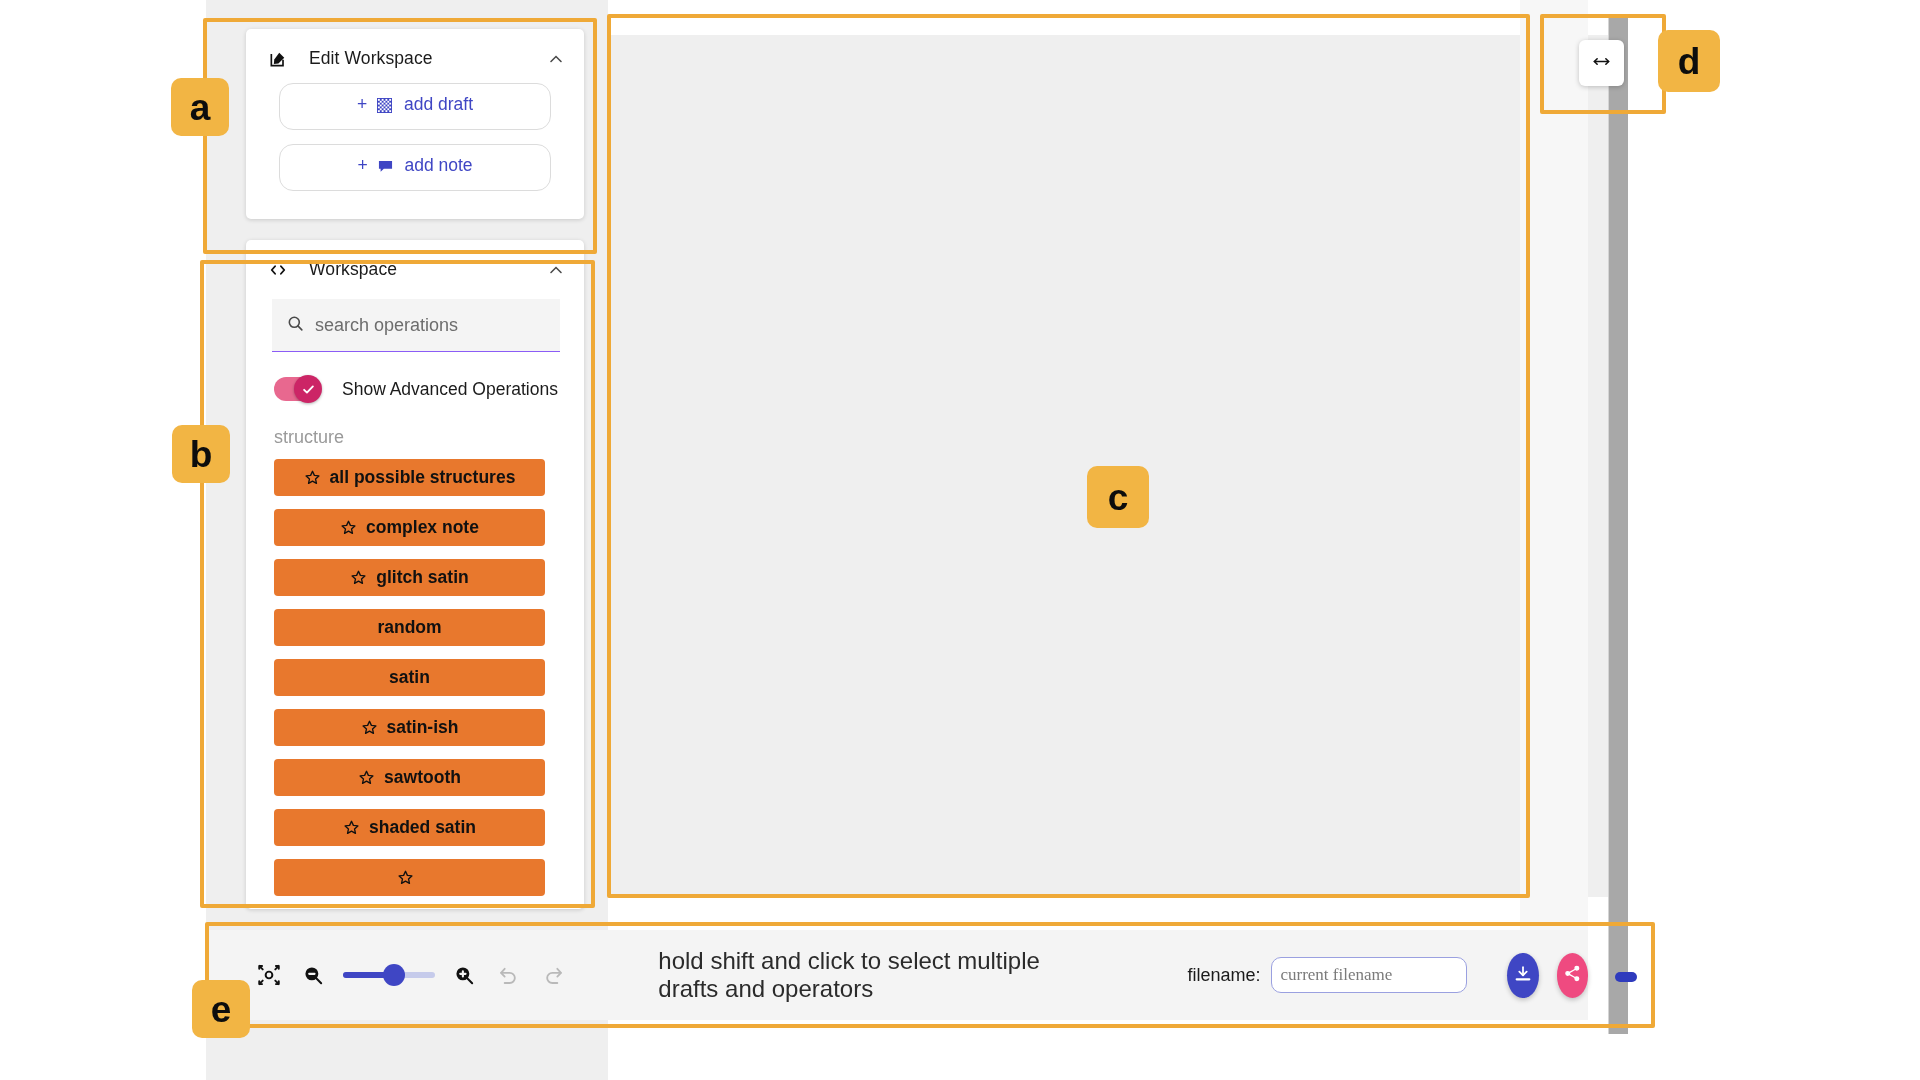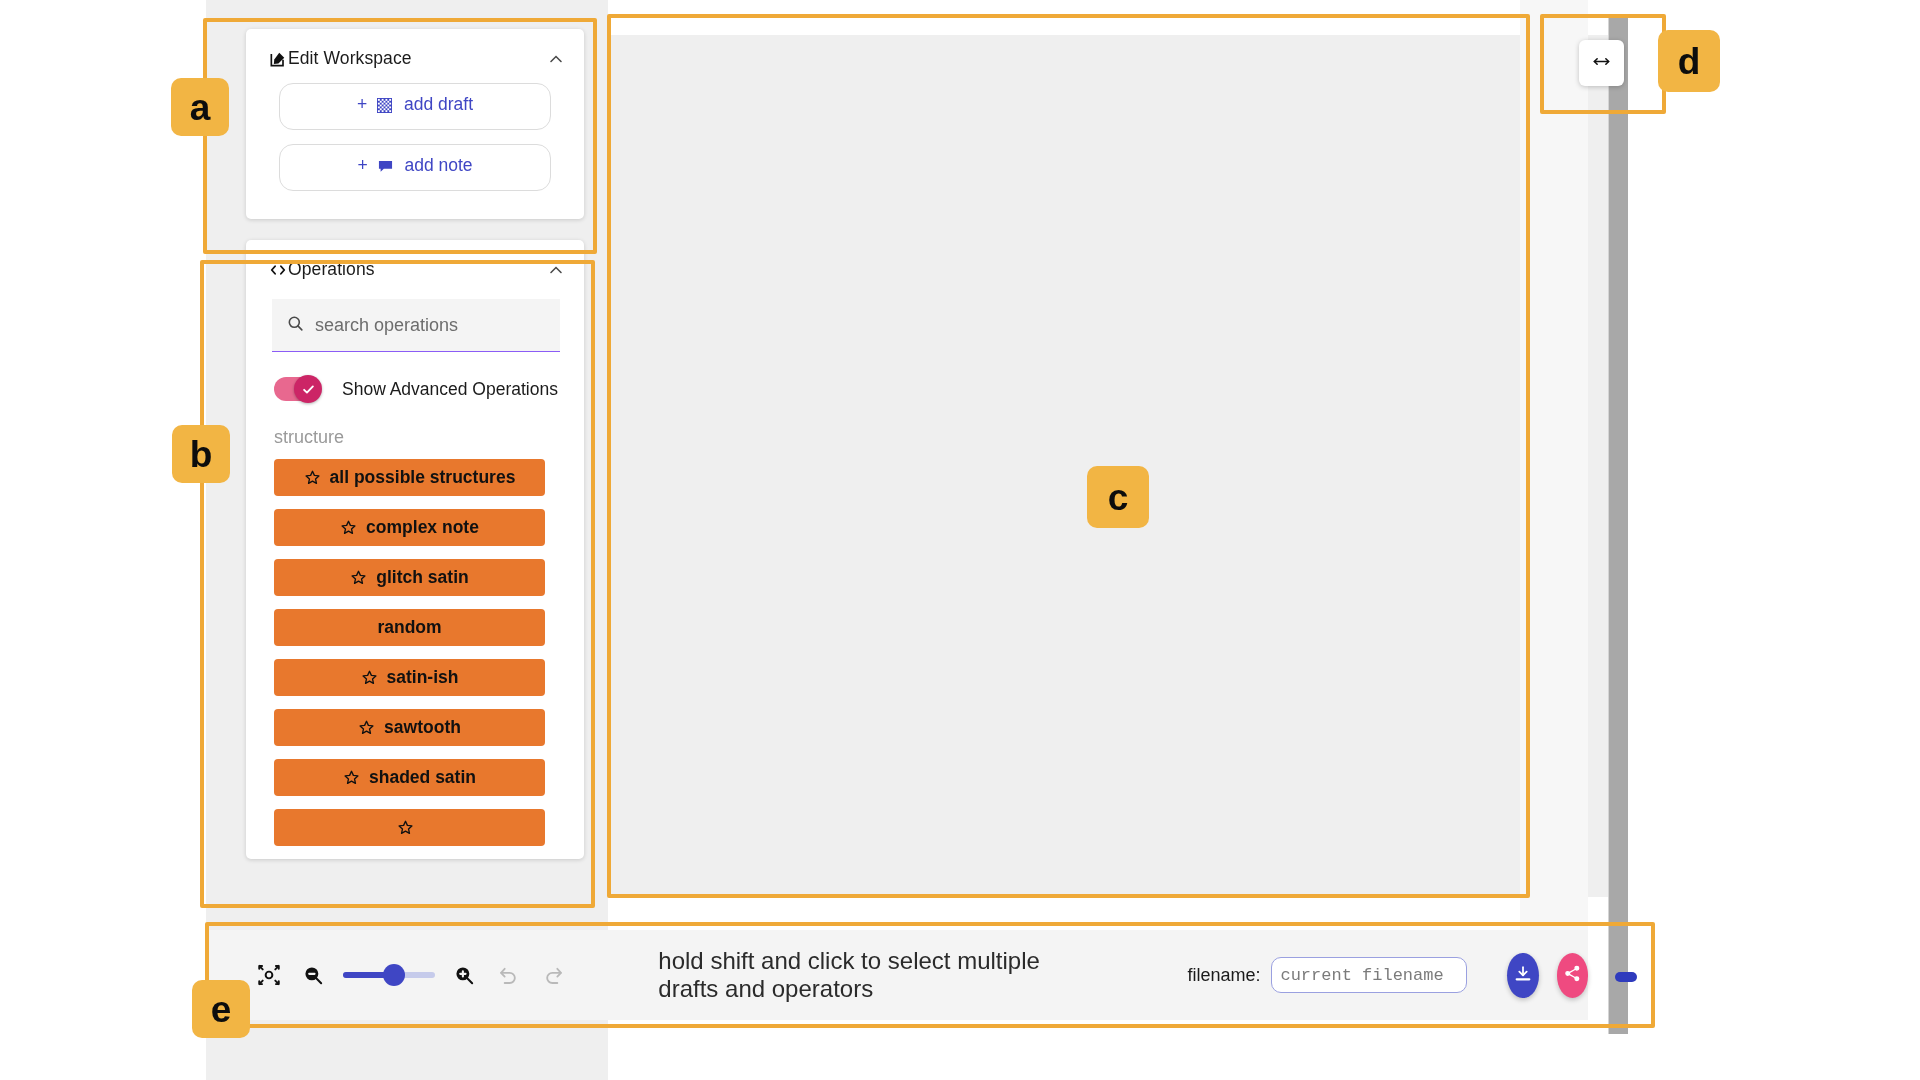--- a/index.html
+++ b/index.html
@@ -27,7 +27,7 @@
   .panel-head {
     display: flex; align-items: center;
     padding: 19px 18px 14px 22px;
-    gap: 0;
+    gap: 21px;
   }
   .panel-title {
     font-size: 17.5px; color: #1b1b1b; letter-spacing: .1px;

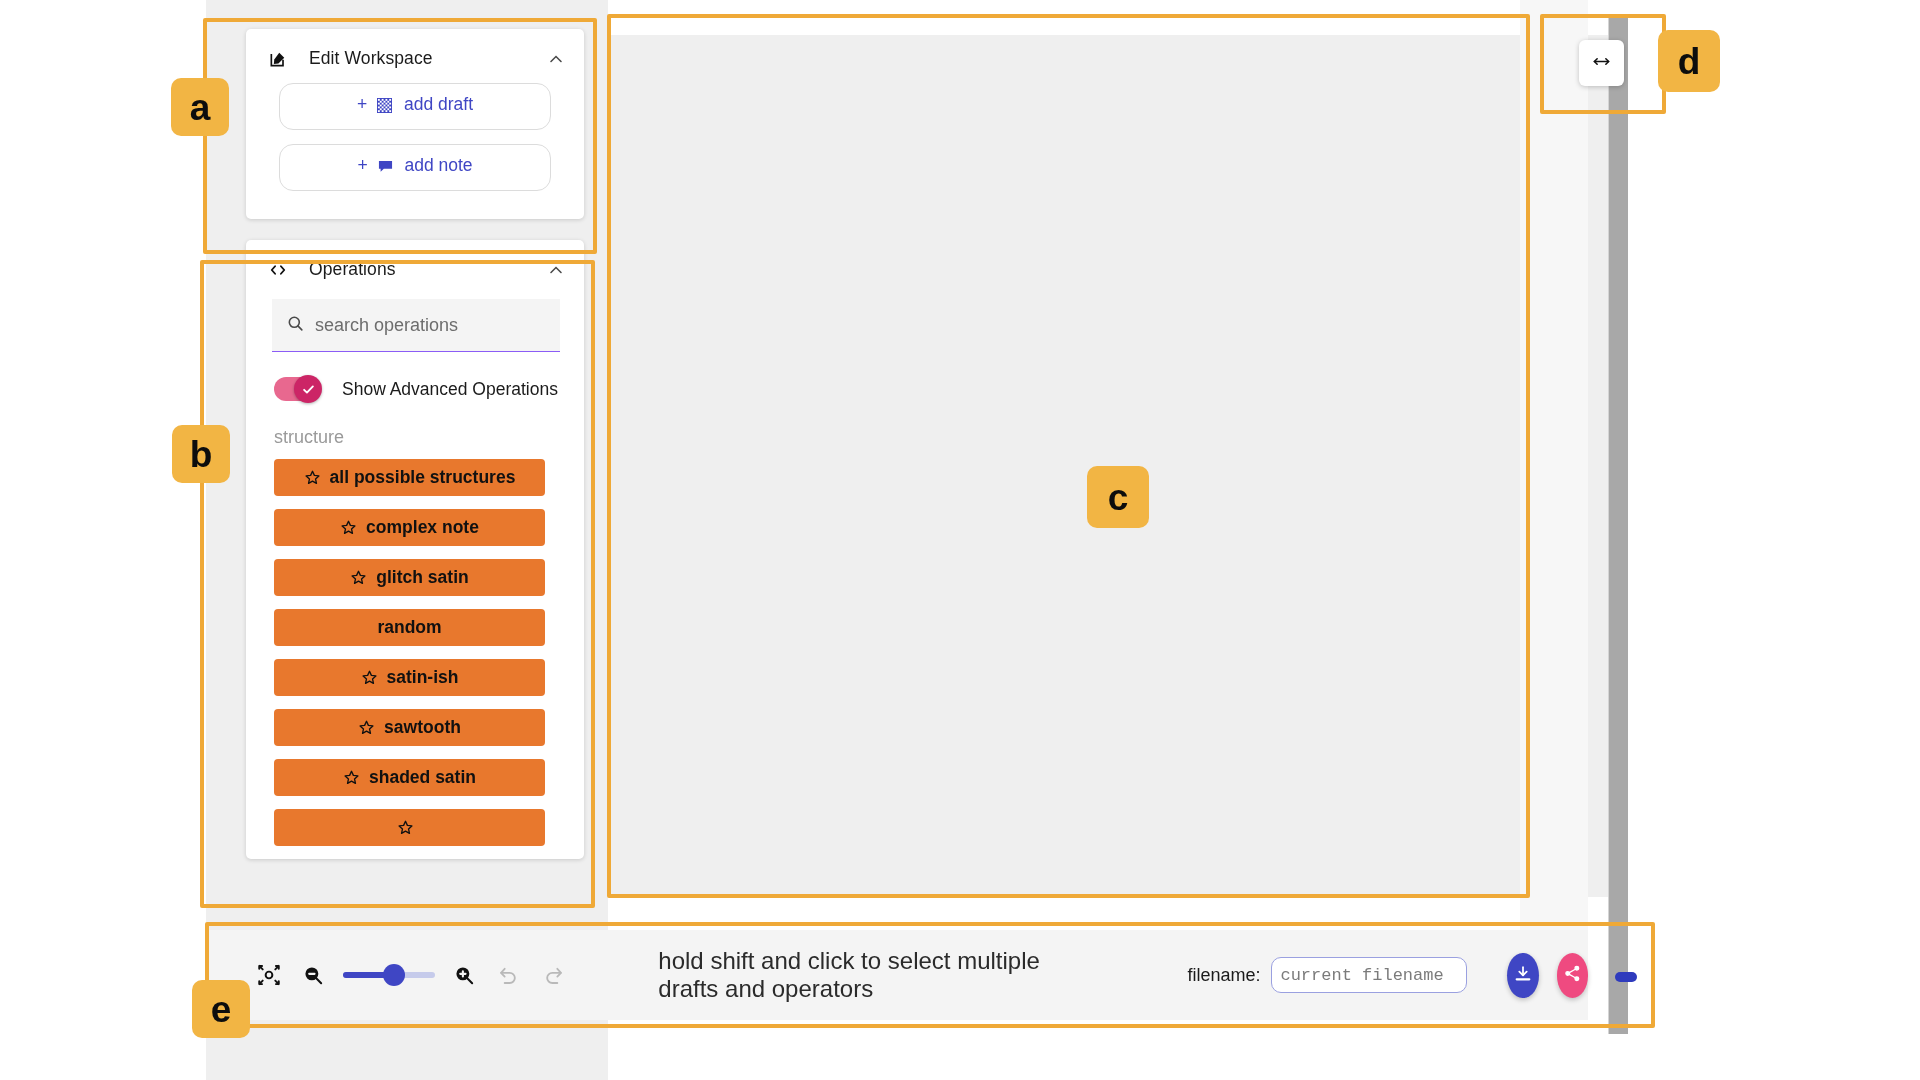--- a/index.html
+++ b/index.html
@@ -282,7 +282,7 @@
               <path d="M15.5 7.5 19.5 12l-4 4.5"></path>
           </svg>
         </span>
-        <span class="panel-title">Operations</span>
+        <span class="panel-title">Workspace</span>
         <span class="chev">
           <svg viewBox="0 0 24 24" width="20" height="20" fill="none" stroke="#2b2b2b" stroke-width="1.9" stroke-linecap="round">
               <path d="M6 15l6-6 6 6"></path>

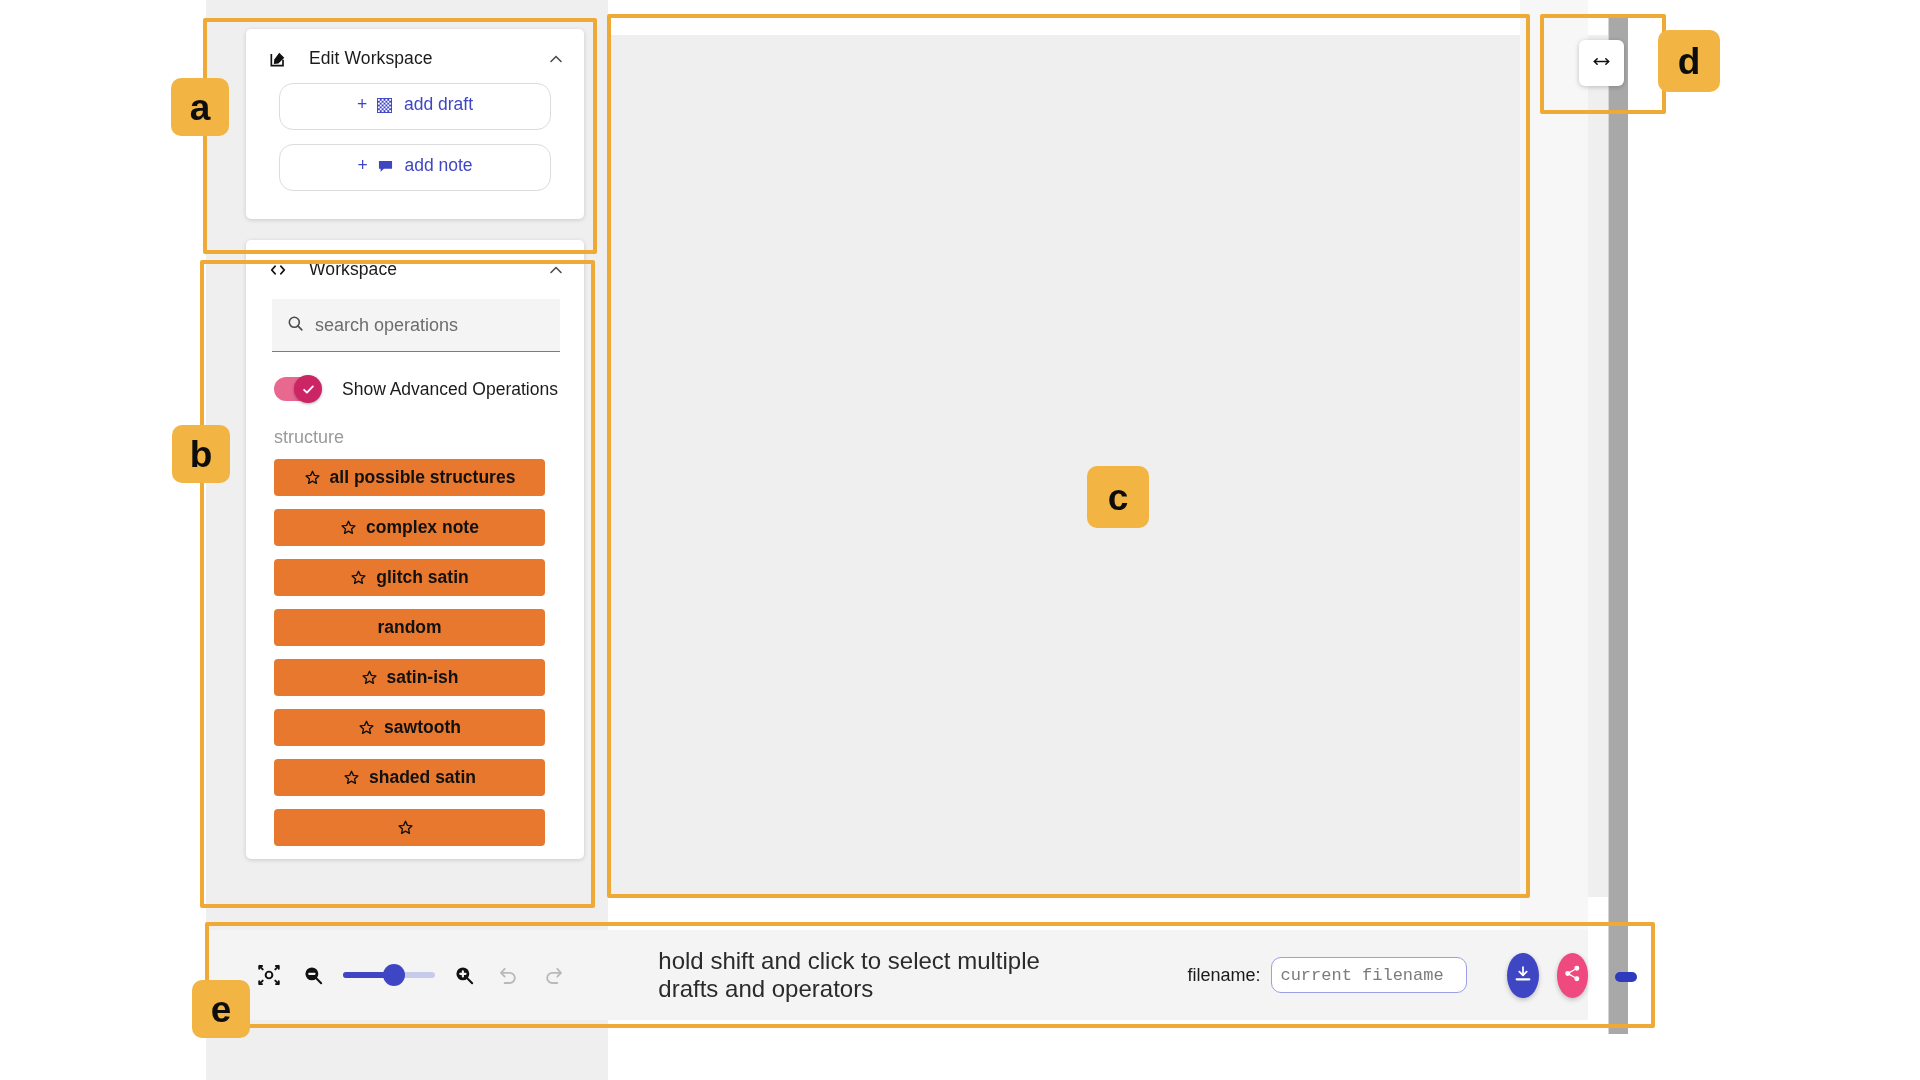--- a/index.html
+++ b/index.html
@@ -336,6 +336,9 @@
           <span>random</span>
         </button>
         <button class="opbtn">
+          <span>satin</span>
+        </button>
+        <button class="opbtn">
           <span class="star"><svg viewBox="0 0 24 24" width="17" height="17" fill="none" stroke="#111" stroke-width="1.9" stroke-linejoin="round">
                 <path d="M12 3.2l2.65 5.8 6.35.72-4.72 4.3 1.3 6.26L12 17.1l-5.58 3.18 1.3-6.26L3 9.72l6.35-.72z"></path>
               </svg></span>

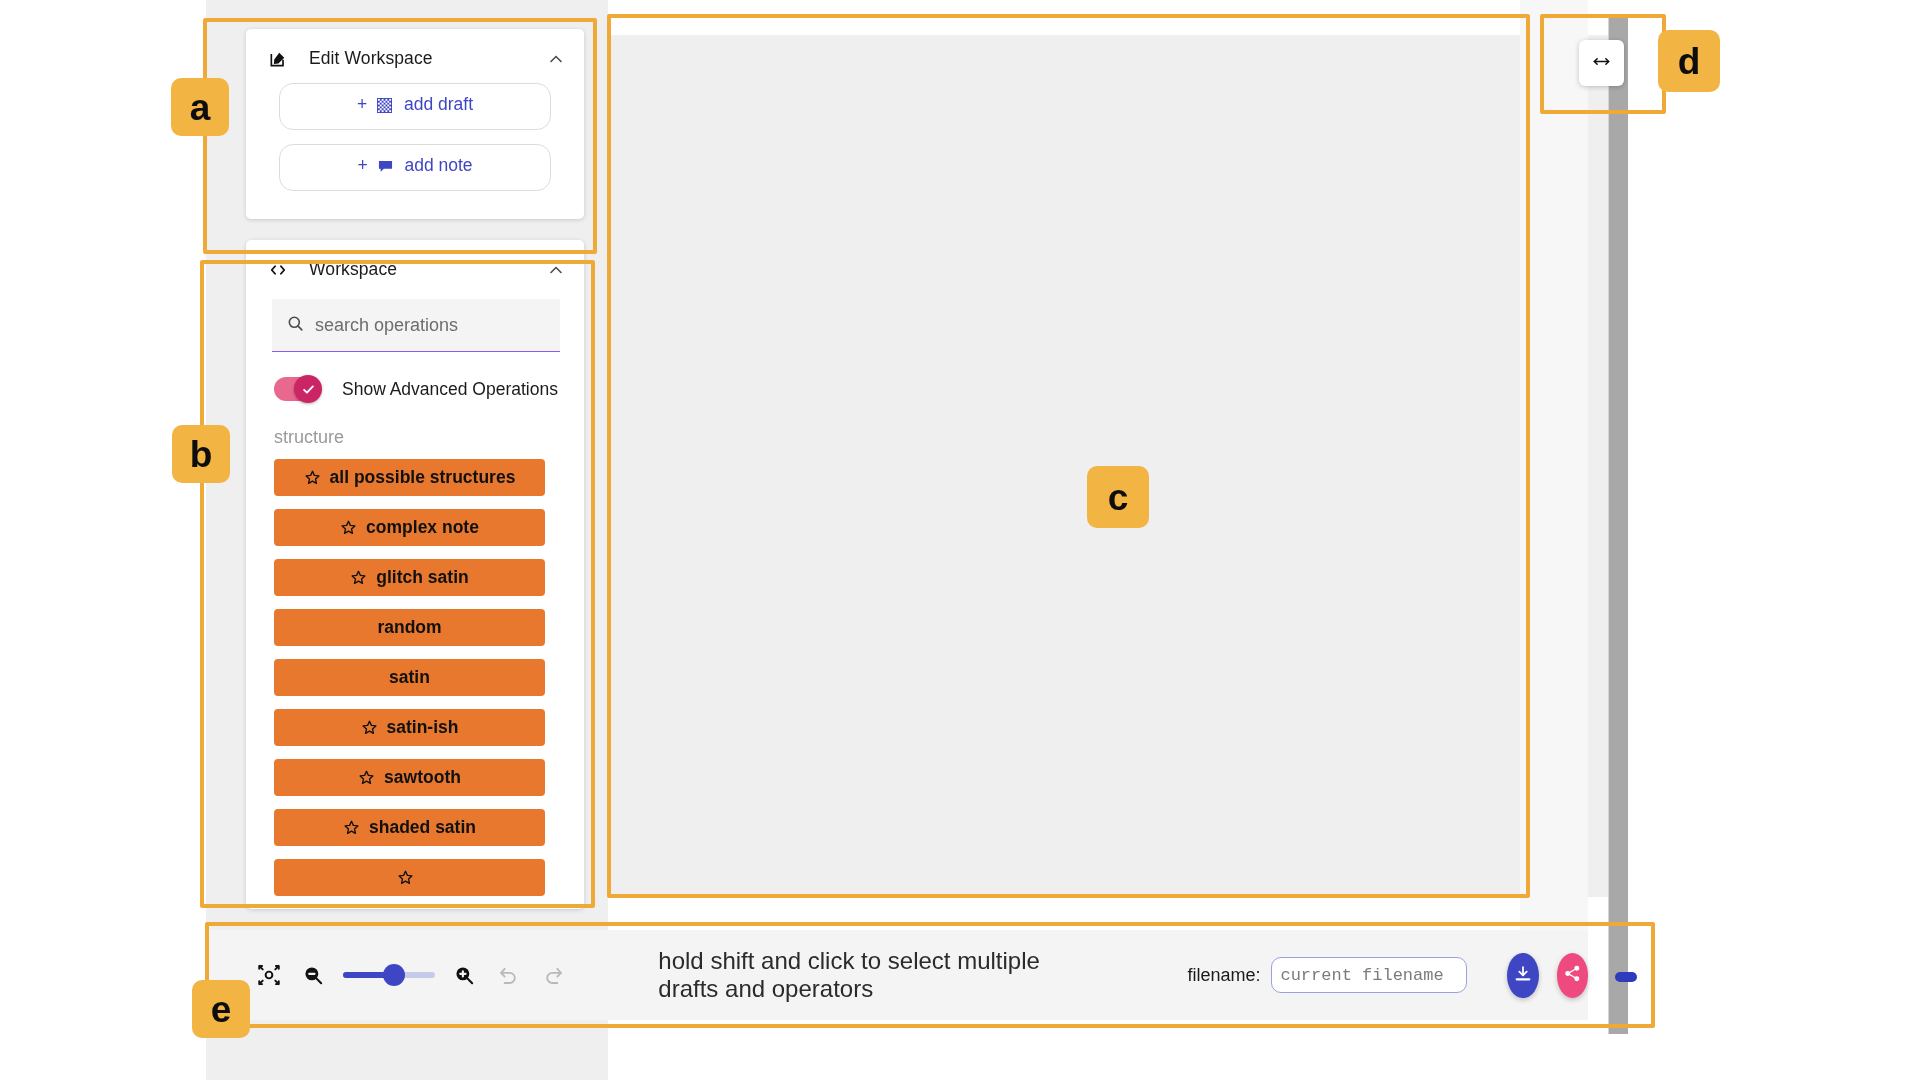--- a/index.html
+++ b/index.html
@@ -174,7 +174,7 @@
     width: 196px; height: 36px;
     border: 1px solid #9aa0e0; border-radius: 10px;
     background: #fff; padding: 0 8px;
-    font-family: Liberation Mono, monospace;
+    font-family: Liberation Serif, serif;
     font-size: 17px; color: #333; outline: none;
   }
   .fname-input::placeholder { color: #7b7b7b; }

